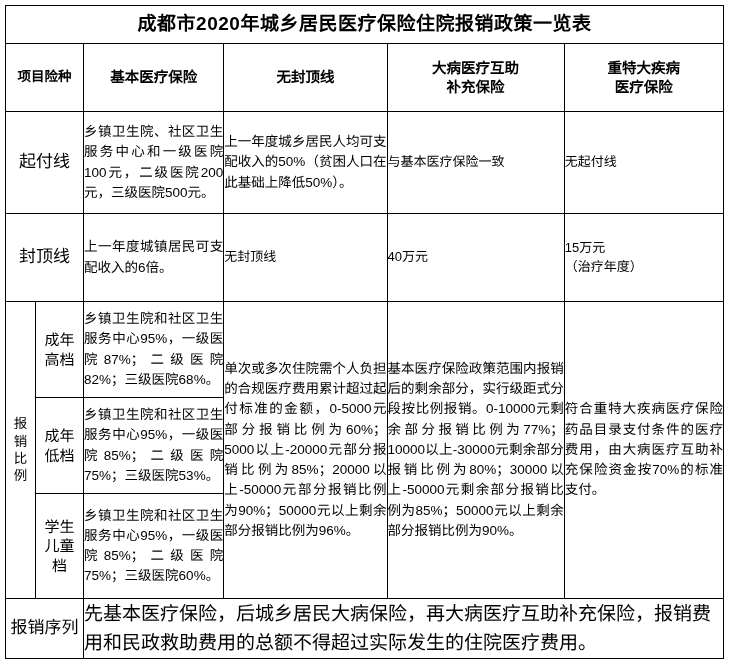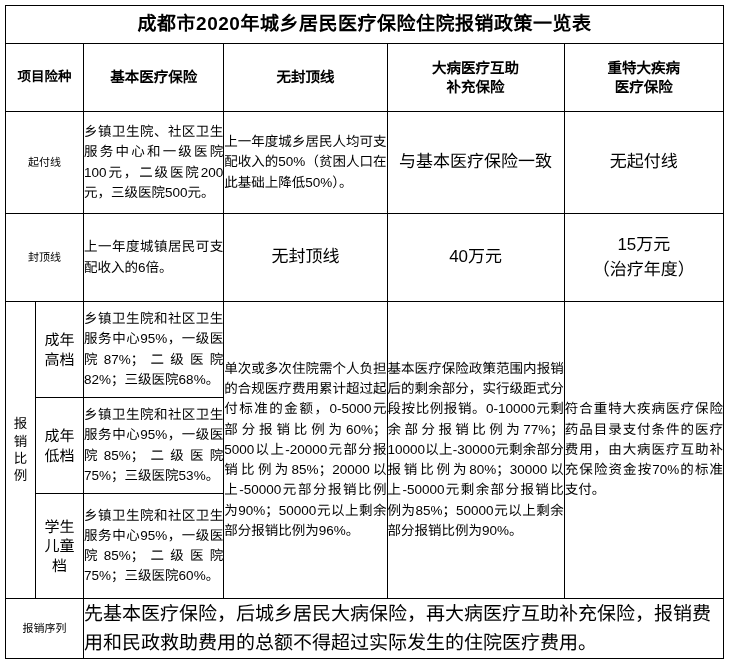--- a/index.html
+++ b/index.html
@@ -59,7 +59,7 @@
   }
   .rowlabel {
     text-align: center;
-    font-size: 11px;
+    font-size: 17px;
     line-height: 1.3;
     padding: 3px 1px;
   }

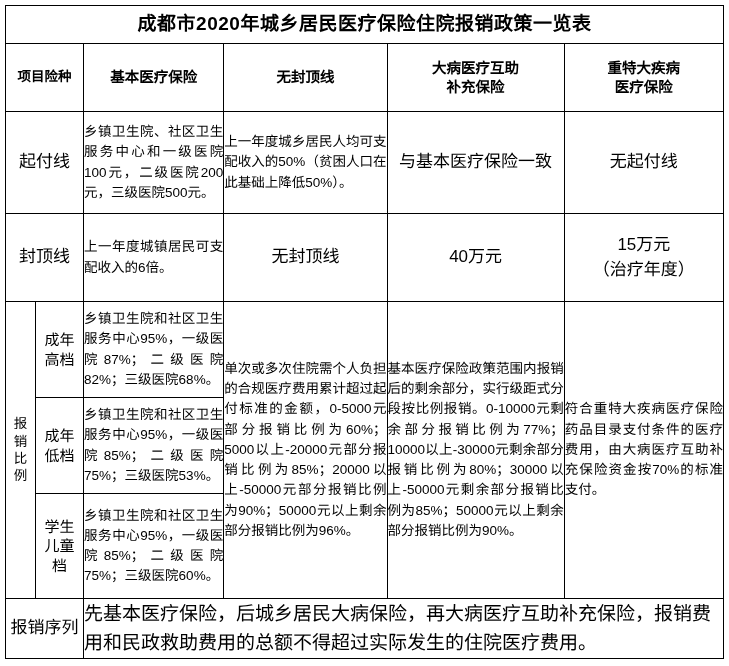--- a/index.html
+++ b/index.html
@@ -86,9 +86,9 @@
     vertical-align: middle;
   }
   .cell-center {
-    font-size: 17px;
+    font-size: 13px;
     line-height: 1.45;
-    text-align: center;
+    text-align: left;
     padding: 4px 4px;
     vertical-align: middle;
   }

